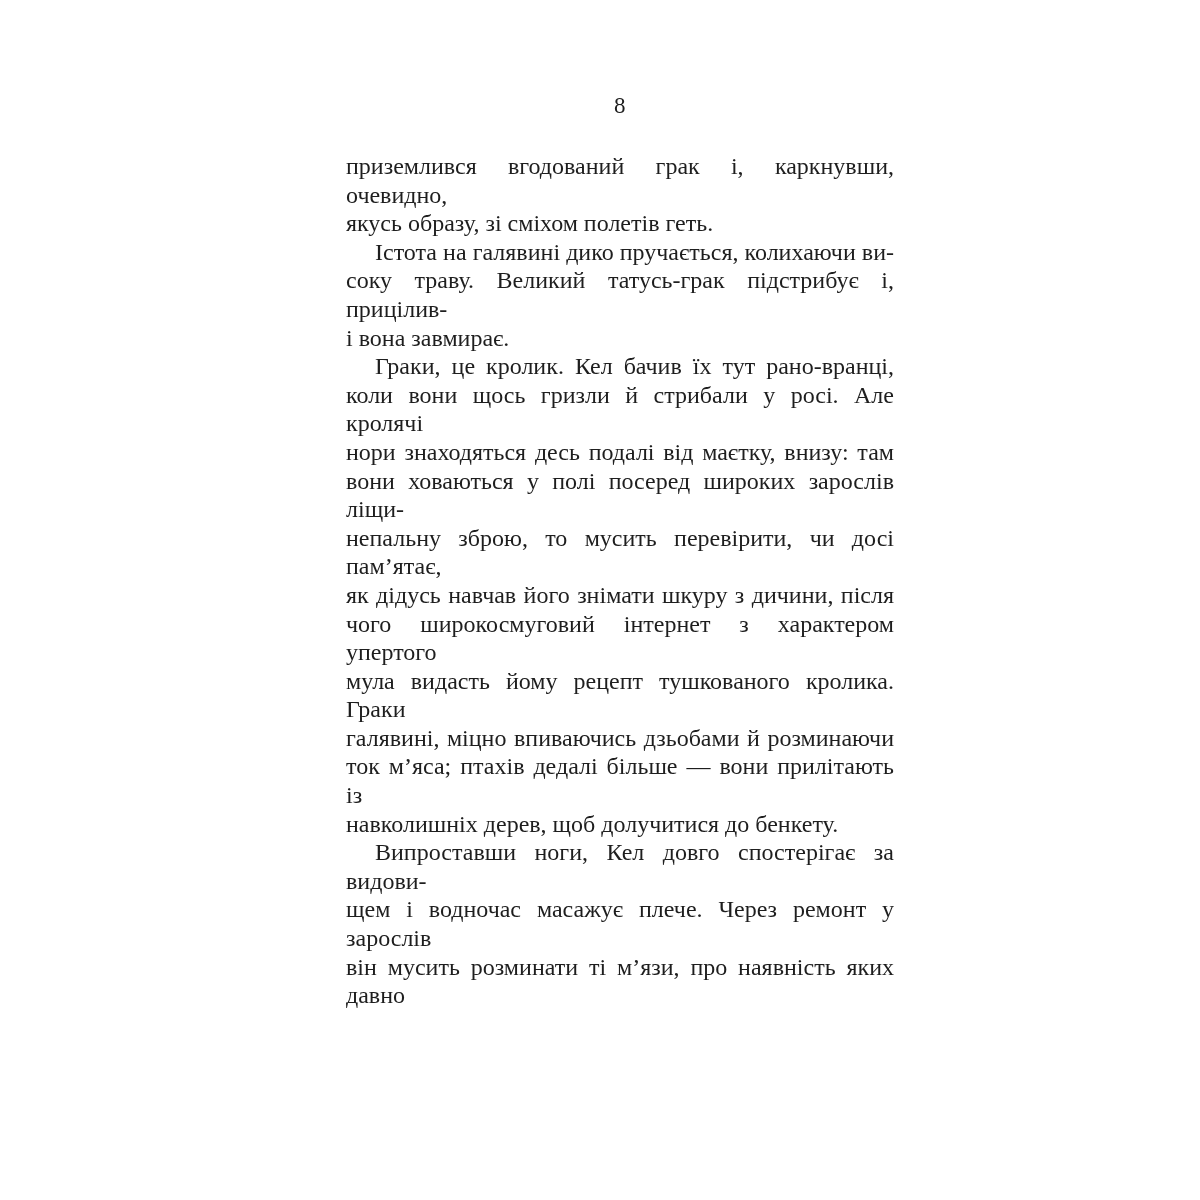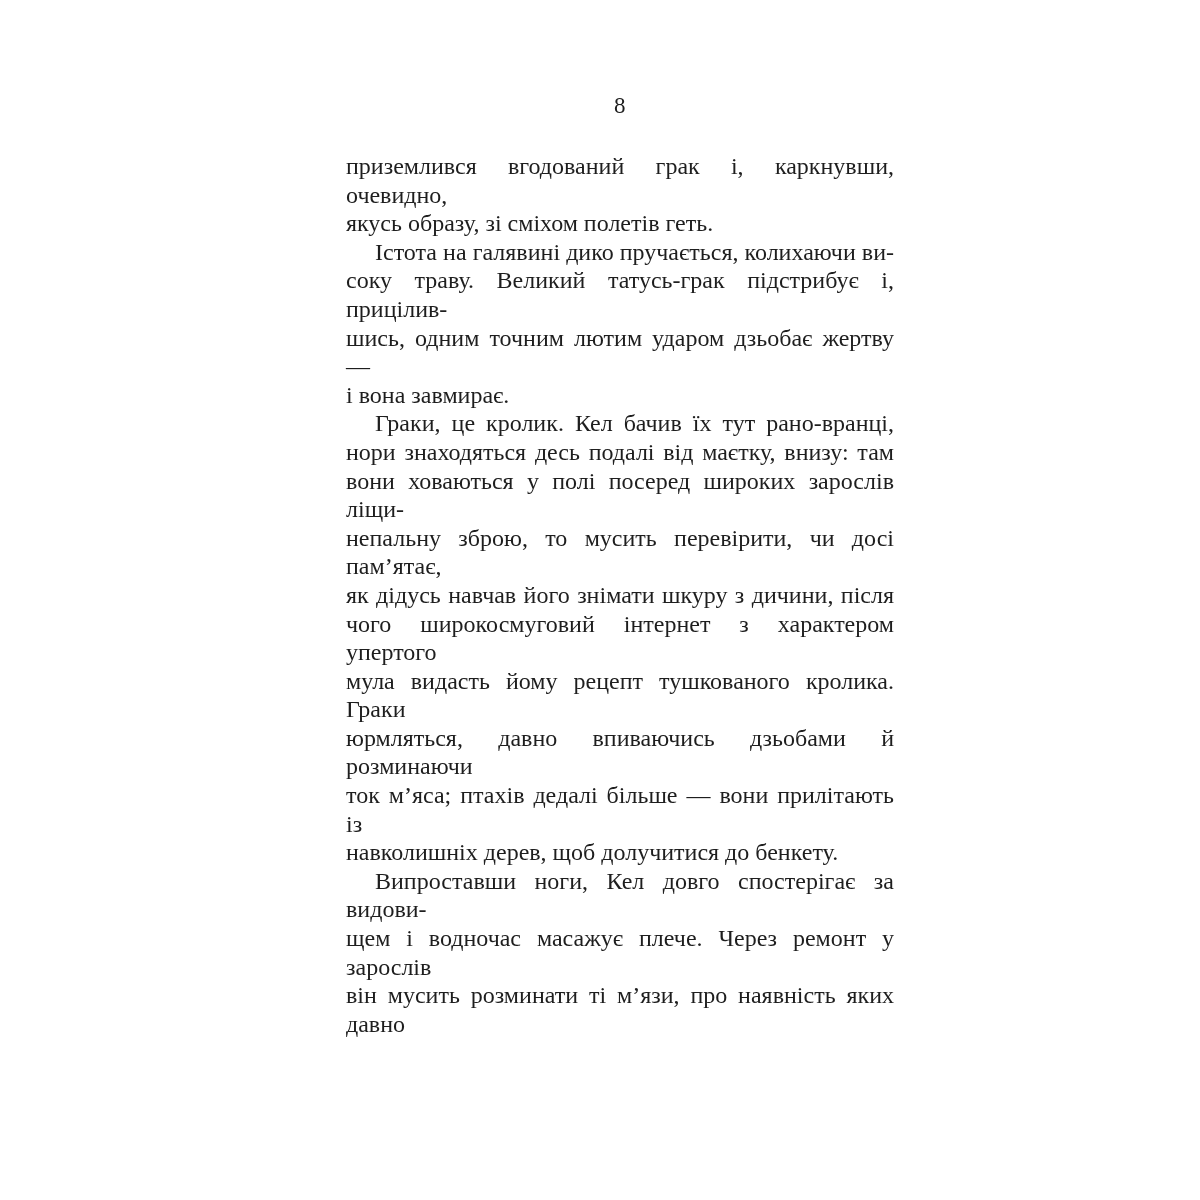--- a/index.html
+++ b/index.html
@@ -65,7 +65,6 @@
     <div class="paragraph">
       <div class="line first">Істота на галявині дико пручається, колихаючи ви-</div>
       <div class="line">соку траву. Великий татусь-грак підстрибує і, прицілив-</div>
-      <div class="line">шись, одним точним лютим ударом дзьобає жертву —</div>
       <div class="line para-end">і вона завмирає.</div>
     </div>
 

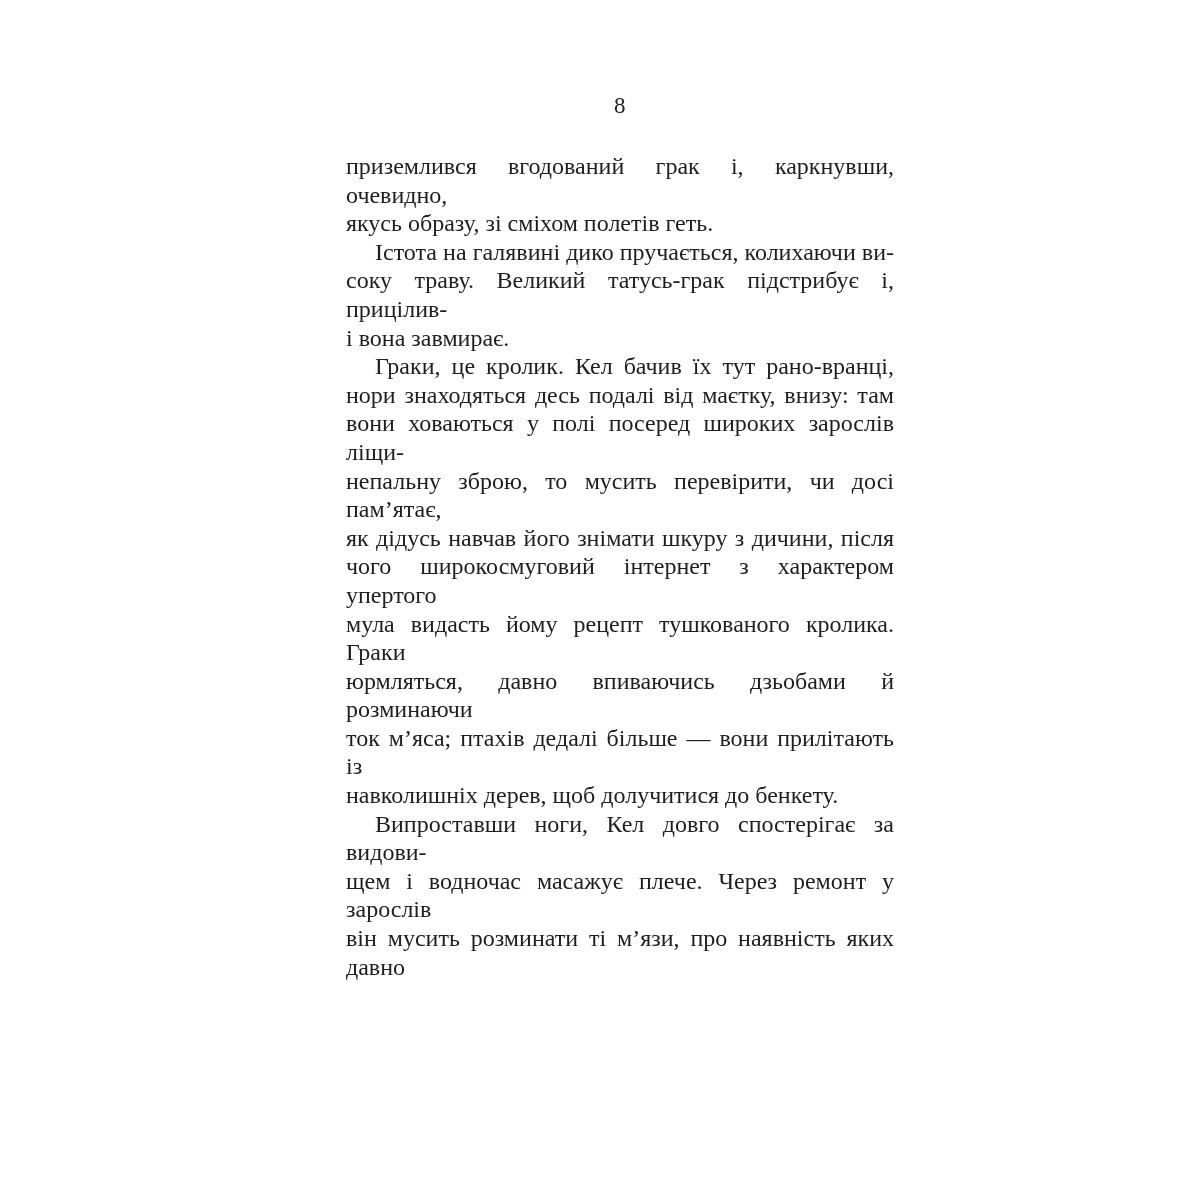--- a/index.html
+++ b/index.html
@@ -70,6 +70,7 @@
 
     <div class="paragraph">
       <div class="line first">Граки, це кролик. Кел бачив їх тут рано-вранці,</div>
+      <div class="line">коли вони щось гризли й стрибали у росі. Але кролячі</div>
       <div class="line">нори знаходяться десь подалі від маєтку, внизу: там</div>
       <div class="line">вони ховаються у полі посеред широких зарослів ліщи-</div>
       <div class="line">непальну зброю, то мусить перевірити, чи досі пам’ятає,</div>

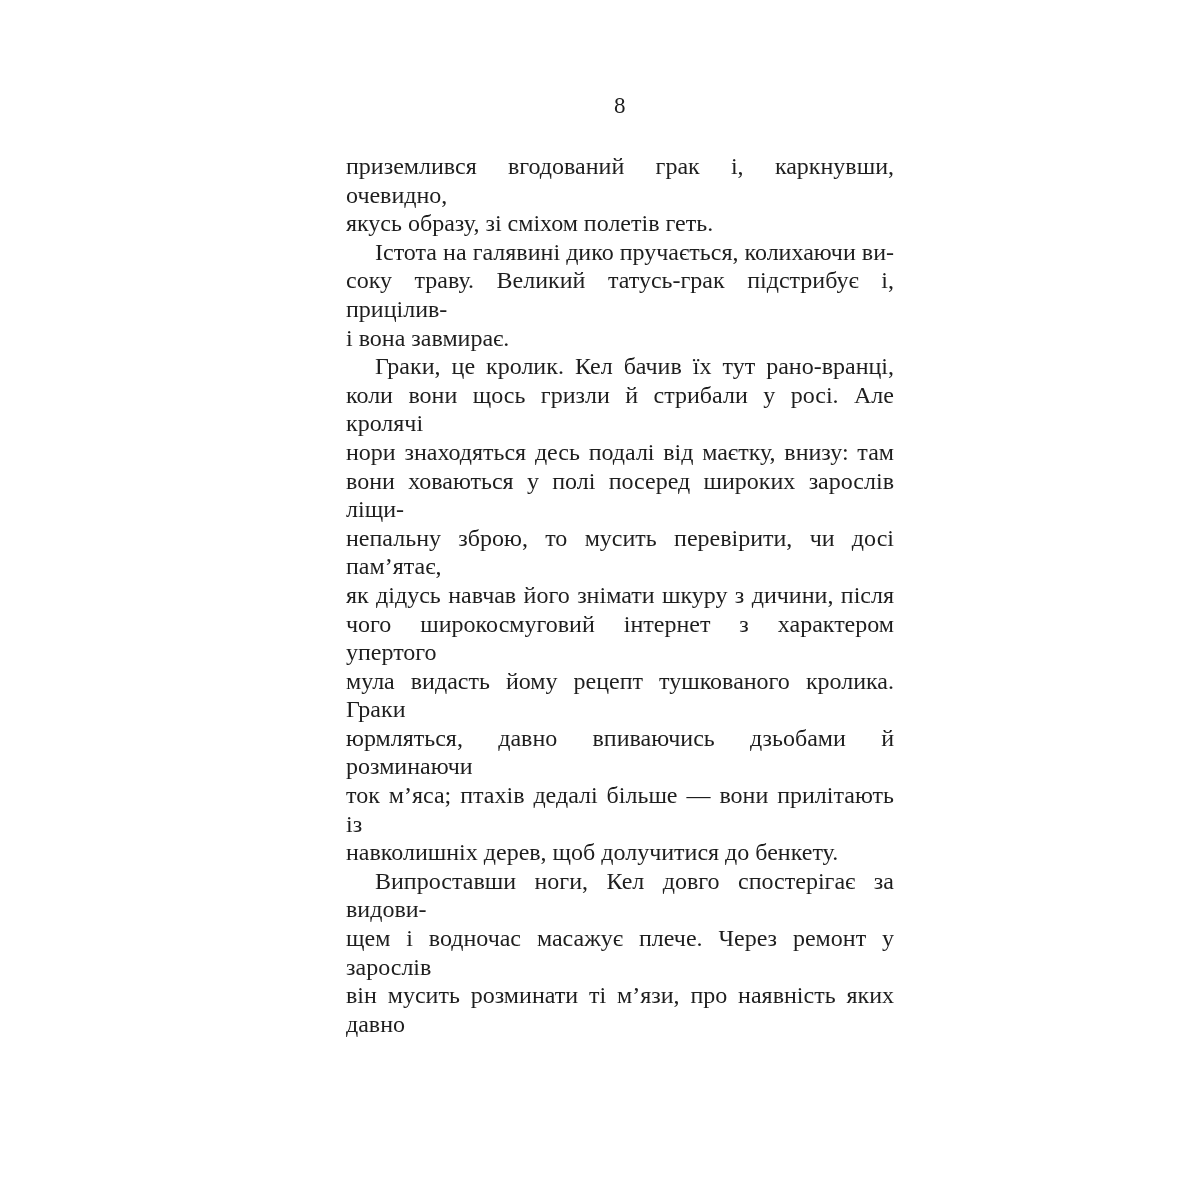--- a/index.html
+++ b/index.html
@@ -77,7 +77,7 @@
       <div class="line">як дідусь навчав його знімати шкуру з дичини, після</div>
       <div class="line">чого широкосмуговий інтернет з характером упертого</div>
       <div class="line">мула видасть йому рецепт тушкованого кролика. Граки</div>
-      <div class="line">юрмляться, давно впиваючись дзьобами й розминаючи</div>
+      <div class="line">галявині, міцно впиваючись дзьобами й розминаючи</div>
       <div class="line">ток м’яса; птахів дедалі більше — вони прилітають із</div>
       <div class="line para-end">навколишніх дерев, щоб долучитися до бенкету.</div>
     </div>

